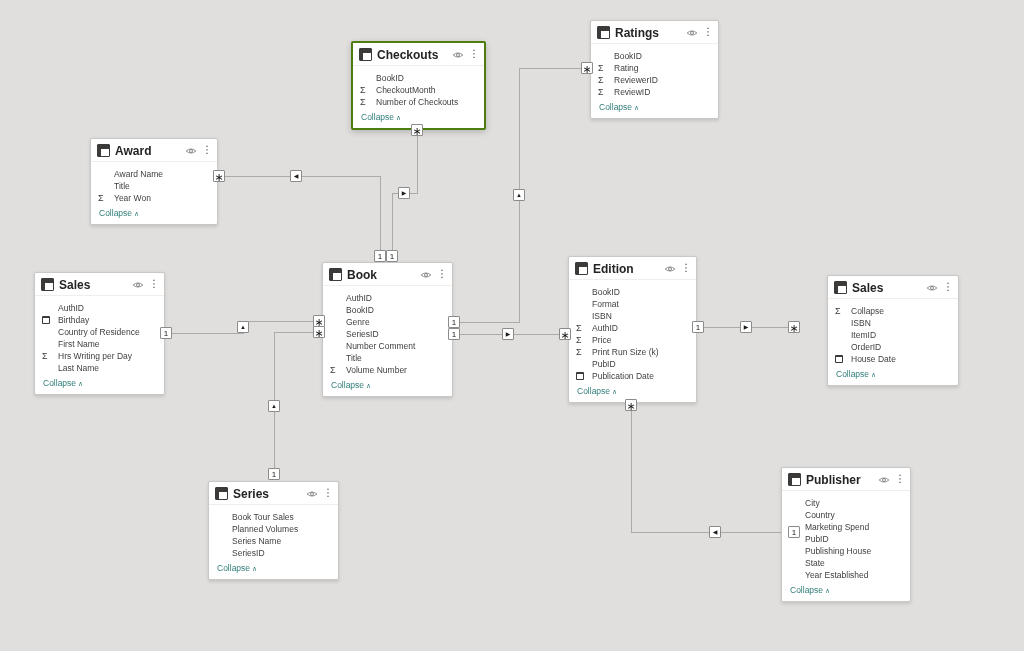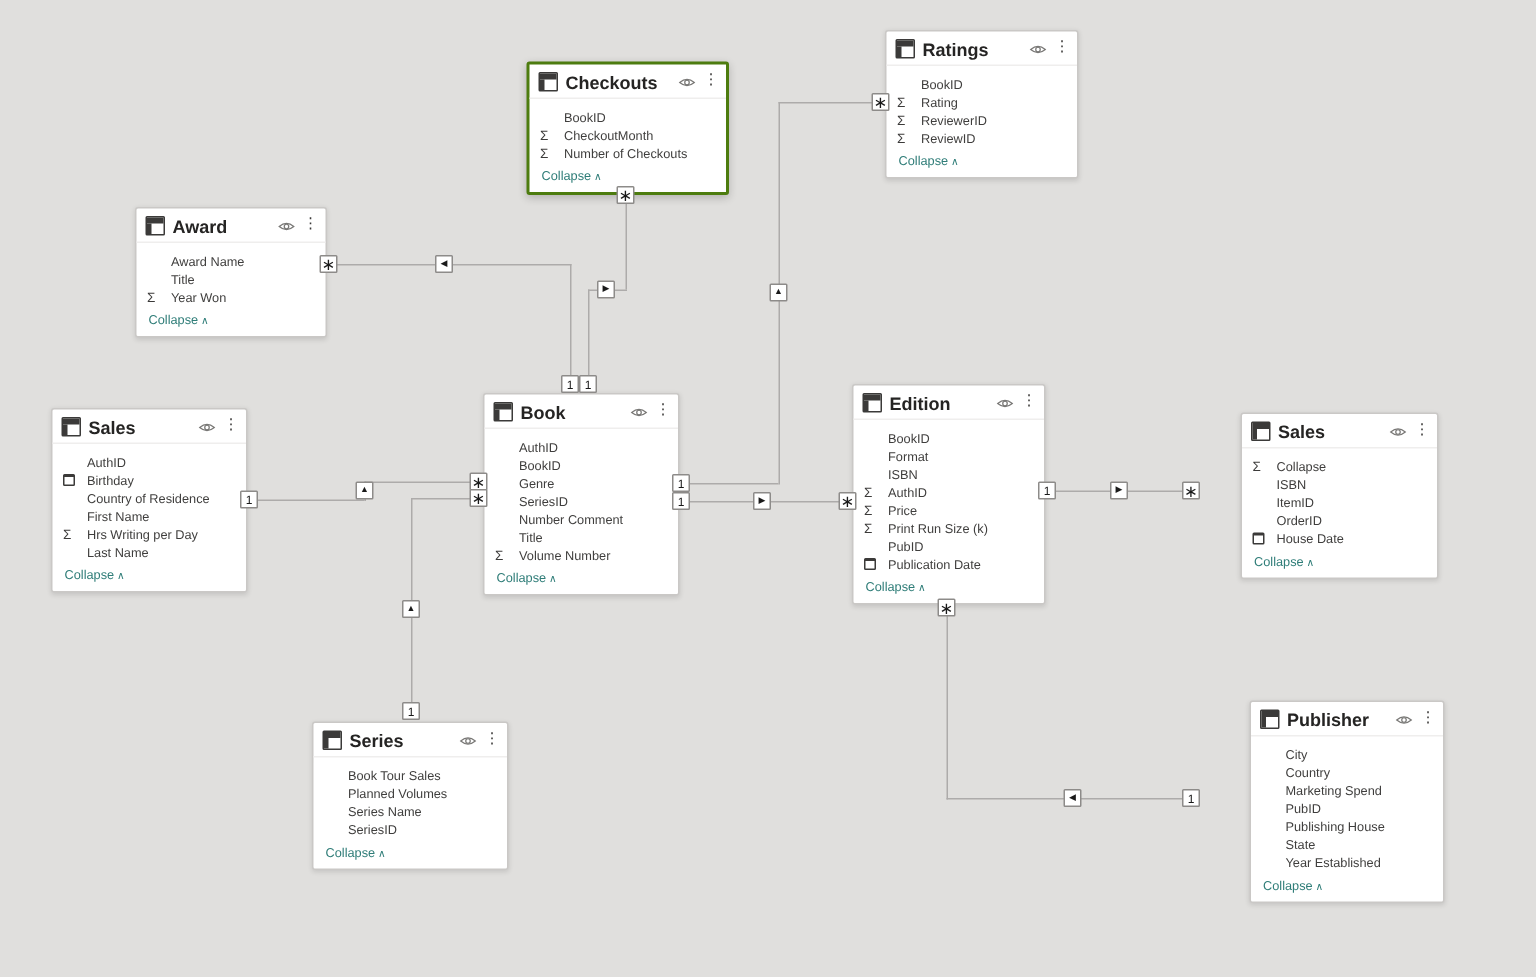--- a/index.html
+++ b/index.html
@@ -419,7 +419,7 @@
       </div>
       <div class="collapse"><span>Collapse</span><span class="caret"> ∧</span></div>
     </div>
-    <div class="card" style="left: 833px; top: 467px; width: 128px;">
+    <div class="card" style="left: 781px; top: 467px; width: 128px;">
       <div class="card-header">
         <div class="tbl-icon"></div>
         <div class="card-title">Publisher</div>

